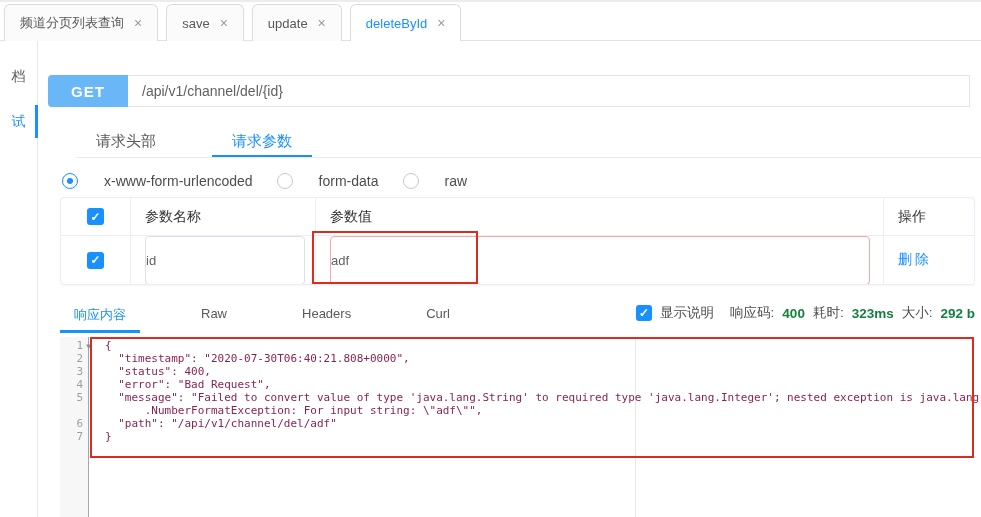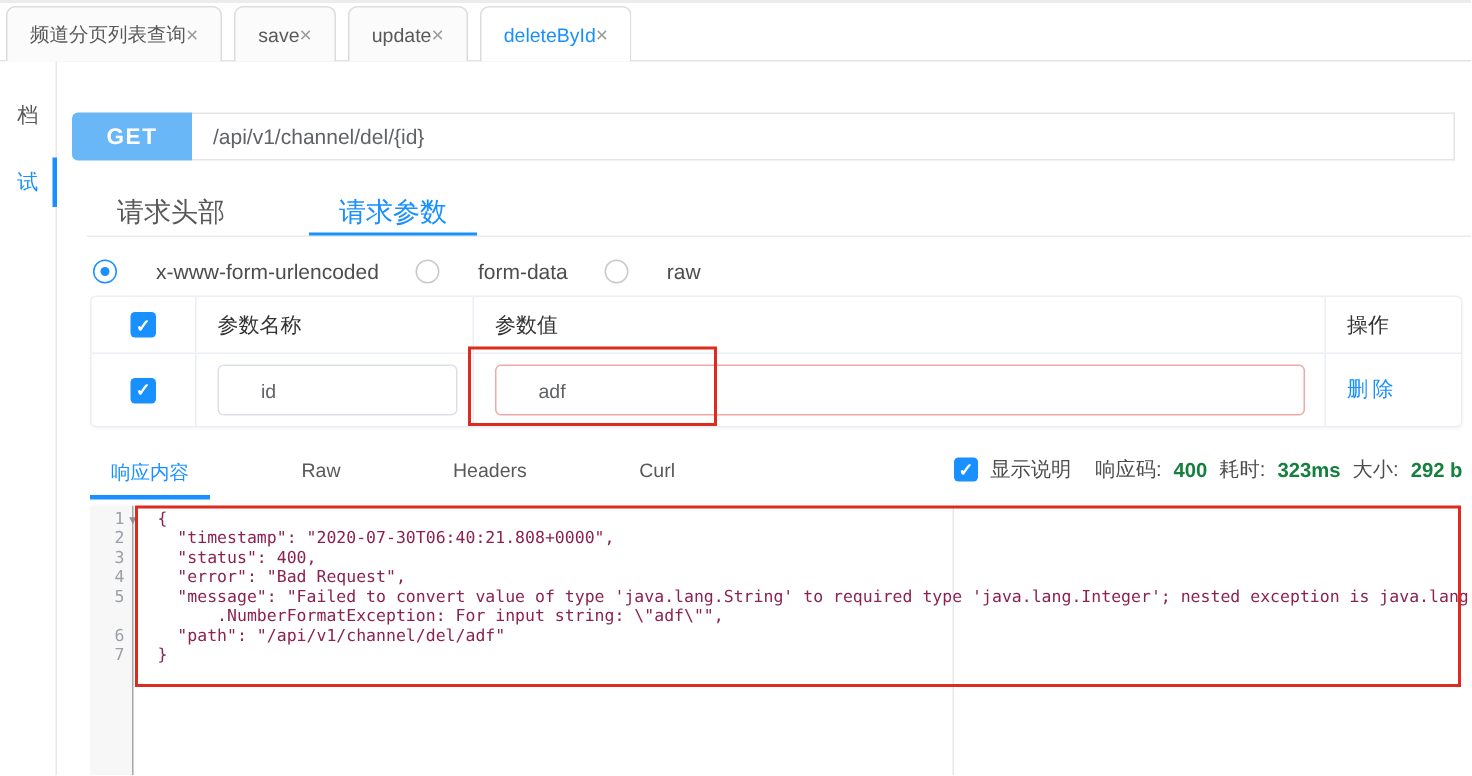--- a/index.html
+++ b/index.html
@@ -11,7 +11,7 @@
   .tabbar { position:absolute; top:2px; left:0; right:0; height:39px;
     display:flex; align-items:flex-end; padding-left:4px;
     border-bottom:1px solid #e2e2e2; }
-  .tab { display:flex; align-items:center; gap:0; height:37px; padding:16px 15px;
+  .tab { display:flex; align-items:center; gap:10px; height:37px; padding:16px 15px;
     border:1px solid #dcdcdc; border-bottom:none; border-radius:6px 6px 0 0;
     background:#fbfbfb; margin-right:8px; font-size:13px; color:#595959;
     position:relative; bottom:-1px; cursor:pointer; white-space:nowrap; }

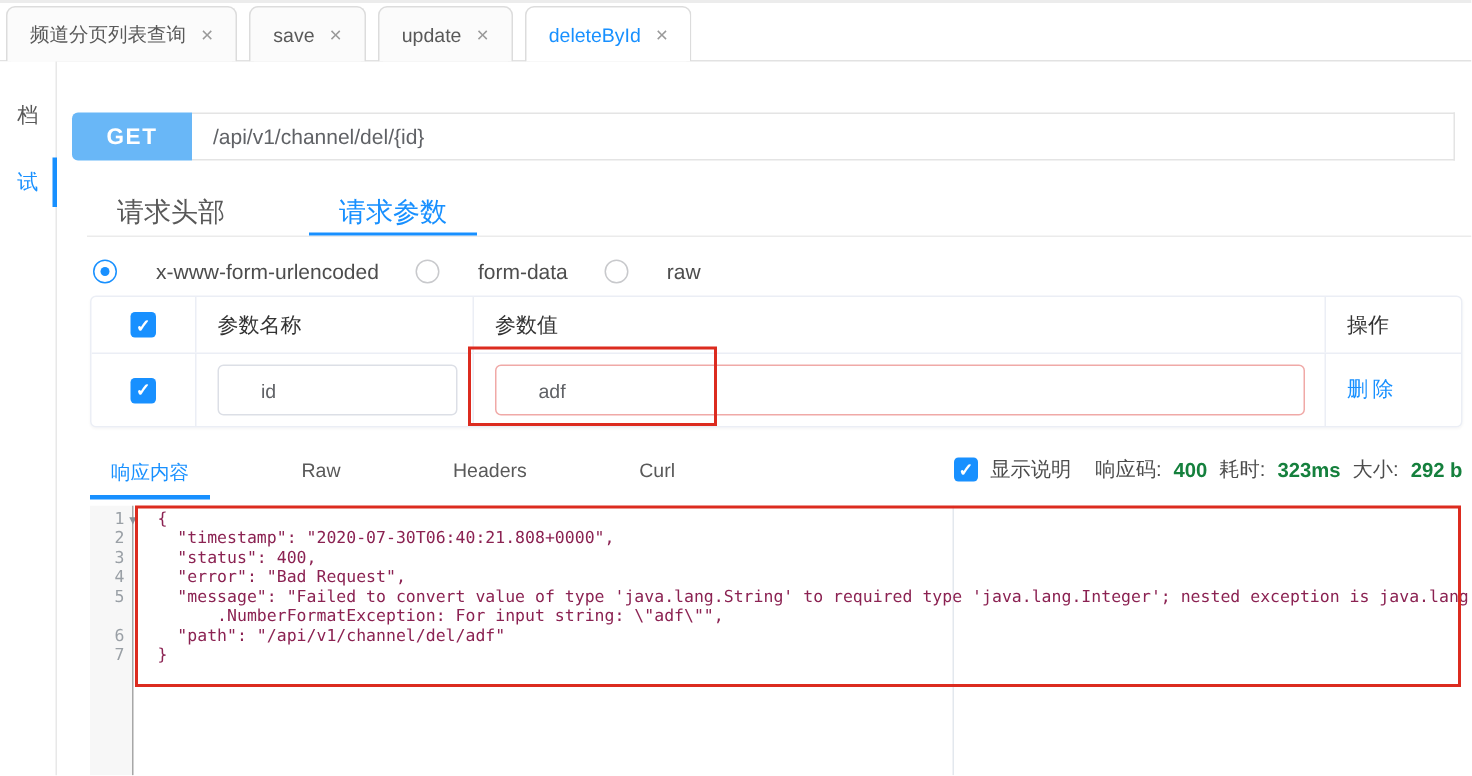--- a/index.html
+++ b/index.html
@@ -39,8 +39,8 @@
   .send-btn { width:93px; background:#41a7f5; color:#fff; border:none; border-radius:4px;
     font-size:14px; letter-spacing:4px; cursor:pointer; }
 
-  .req-tabs { position:absolute; left:20px; top:85px; right:0; height:32px;
-    display:flex; gap:36px; border-bottom:1px solid #ebebeb; font-size:18px; }
+  .req-tabs { position:absolute; left:38px; top:85px; right:0; height:32px;
+    display:flex; gap:36px; border-bottom:1px solid #ebebeb; font-size:15px; }
   .req-tab { padding:0 20px; line-height:30px; color:#595959; cursor:pointer; }
   .req-tab.active { color:#1890ff; border-bottom:2px solid #1890ff; }
 

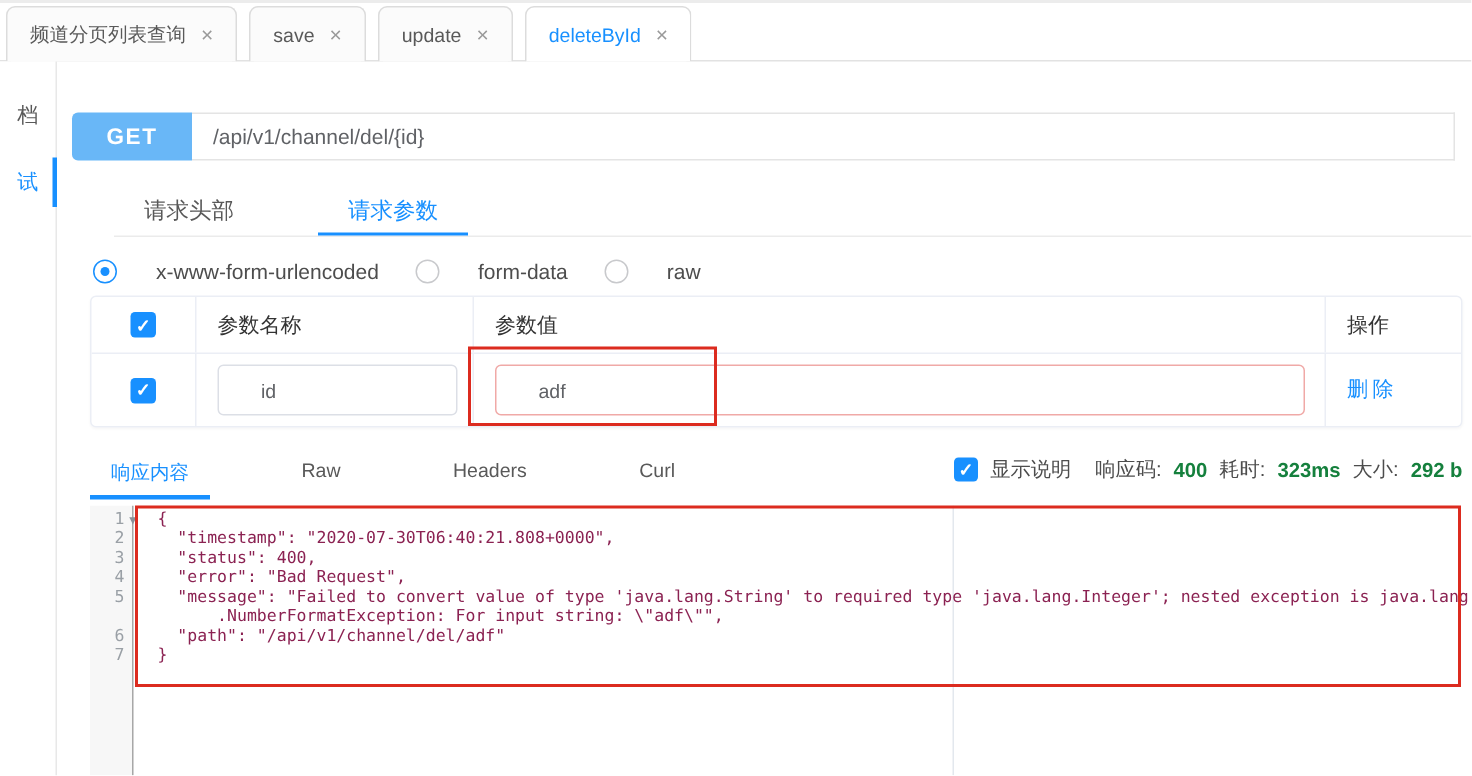--- a/index.html
+++ b/index.html
@@ -66,8 +66,8 @@
   .checkbox { width:17px; height:17px; background:#1890ff; border-radius:3px;
     color:#fff; font-size:12px; font-weight:bold; display:flex;
     align-items:center; justify-content:center; cursor:pointer; }
-  .cell-input { height:34px; border:1px solid #dcdfe6; border-radius:4px;
-    padding:0 28px; font-size:13px; color:#606266; outline:none; }
+  .cell-input { height:49px; border:1px solid #dcdfe6; border-radius:4px;
+    padding:0 0; font-size:13px; color:#606266; outline:none; }
   .input-name { width:160px; }
   .input-value { width:540px; border-color:#f0a9a7; }
   .del-link { color:#1890ff; font-size:14px; letter-spacing:3px; cursor:pointer; }

